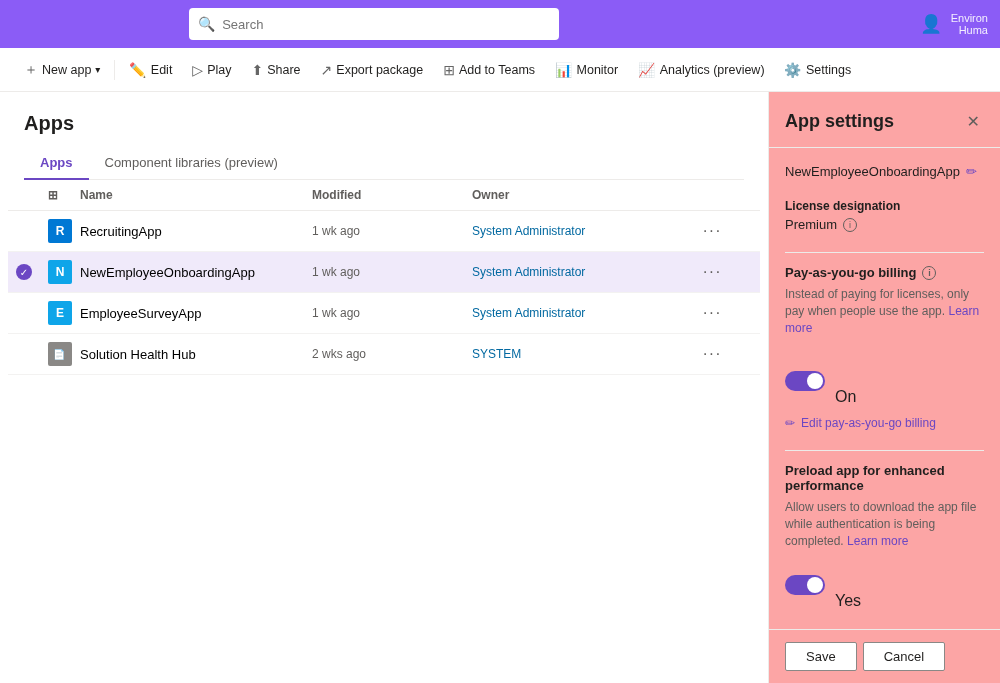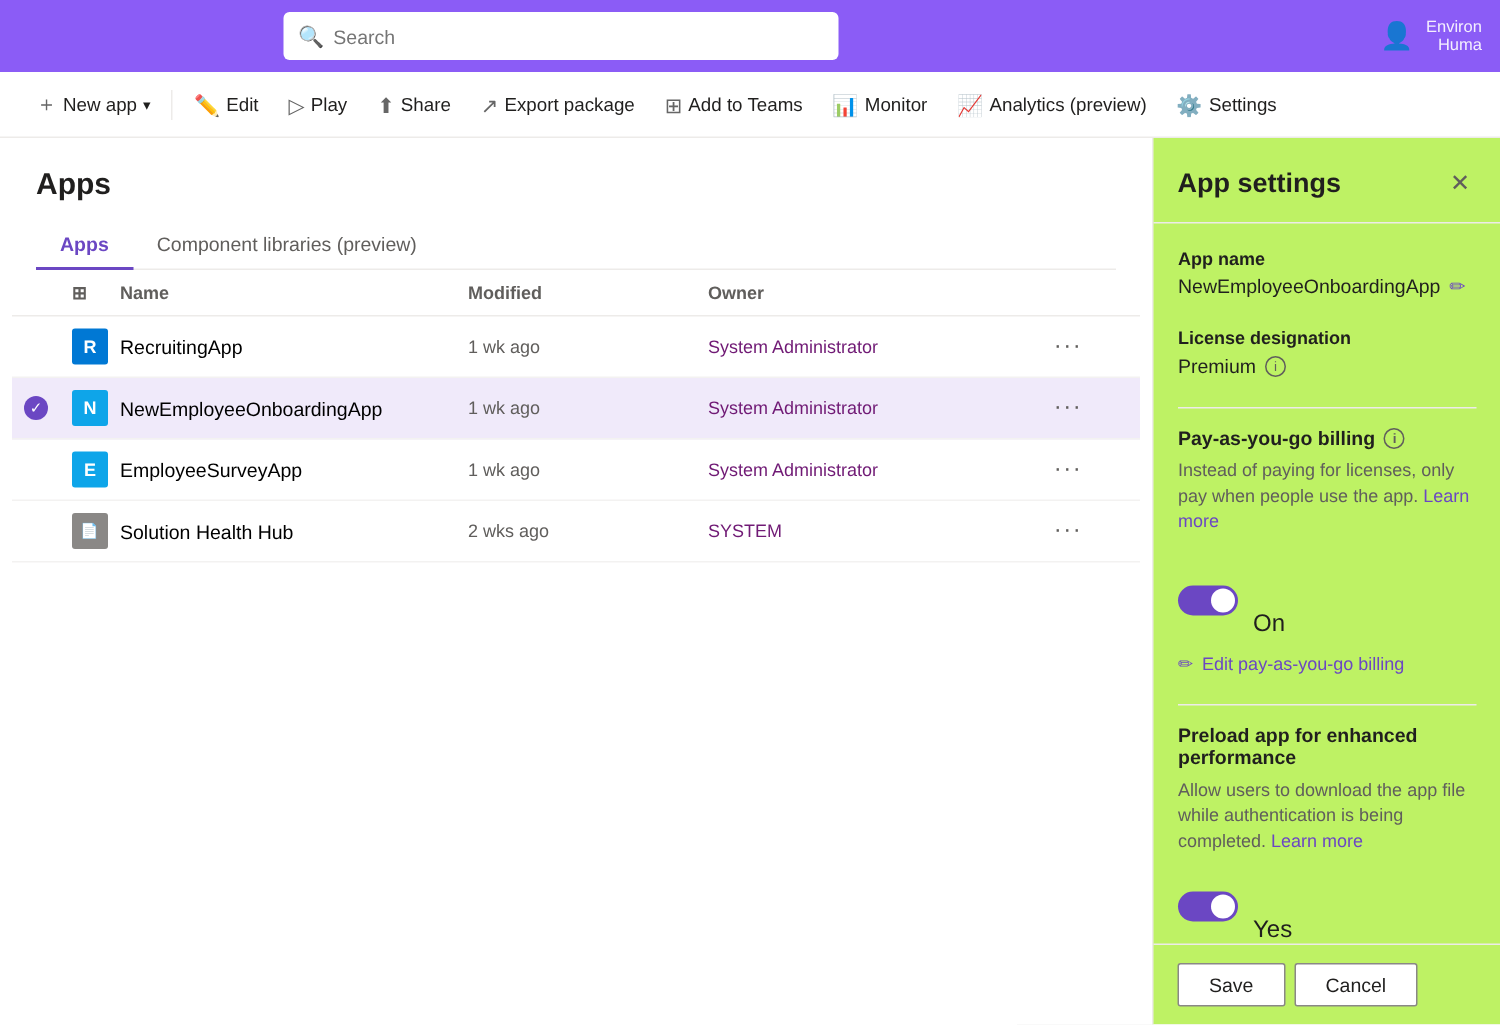--- a/index.html
+++ b/index.html
@@ -182,7 +182,7 @@
     
     .settings-panel {
       width: 232px;
-      background: #bef264;
+      background: #fca5a5;
       border-left: 1px solid #edebe9;
       display: flex;
       flex-direction: column;

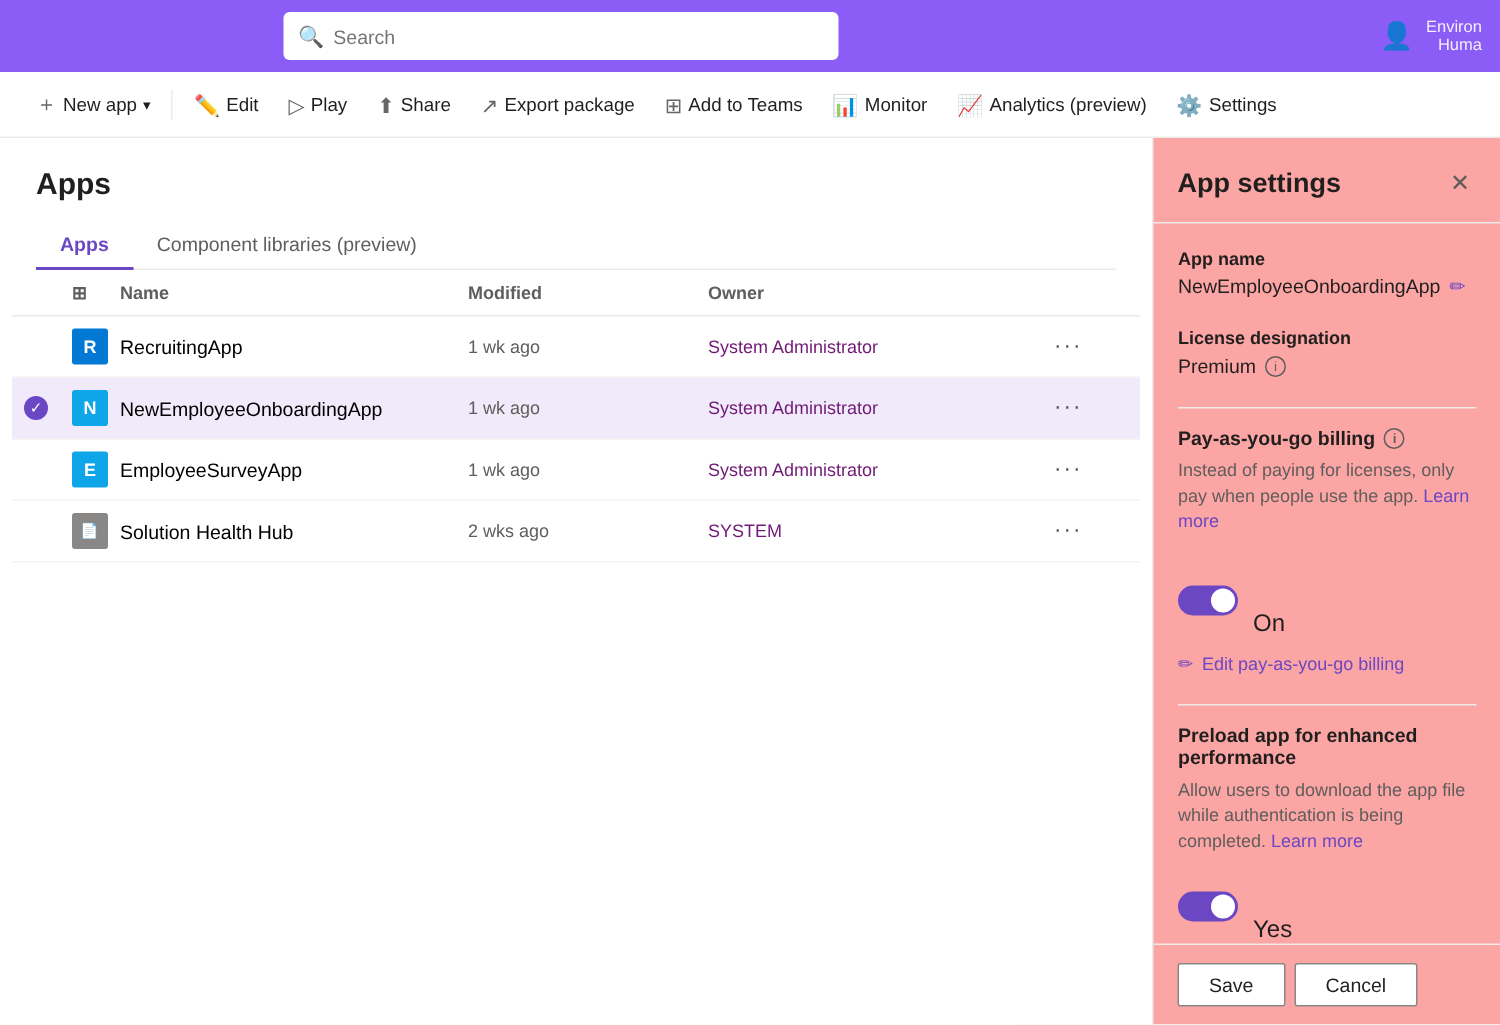--- a/index.html
+++ b/index.html
@@ -473,7 +473,6 @@
     <div class="settings-body">
 
       <div class="settings-section">
-        <div class="settings-label">App name</div>
         <div class="settings-value">
           <span>NewEmployeeOnboardingApp</span>
           <span class="edit-icon">✏</span>

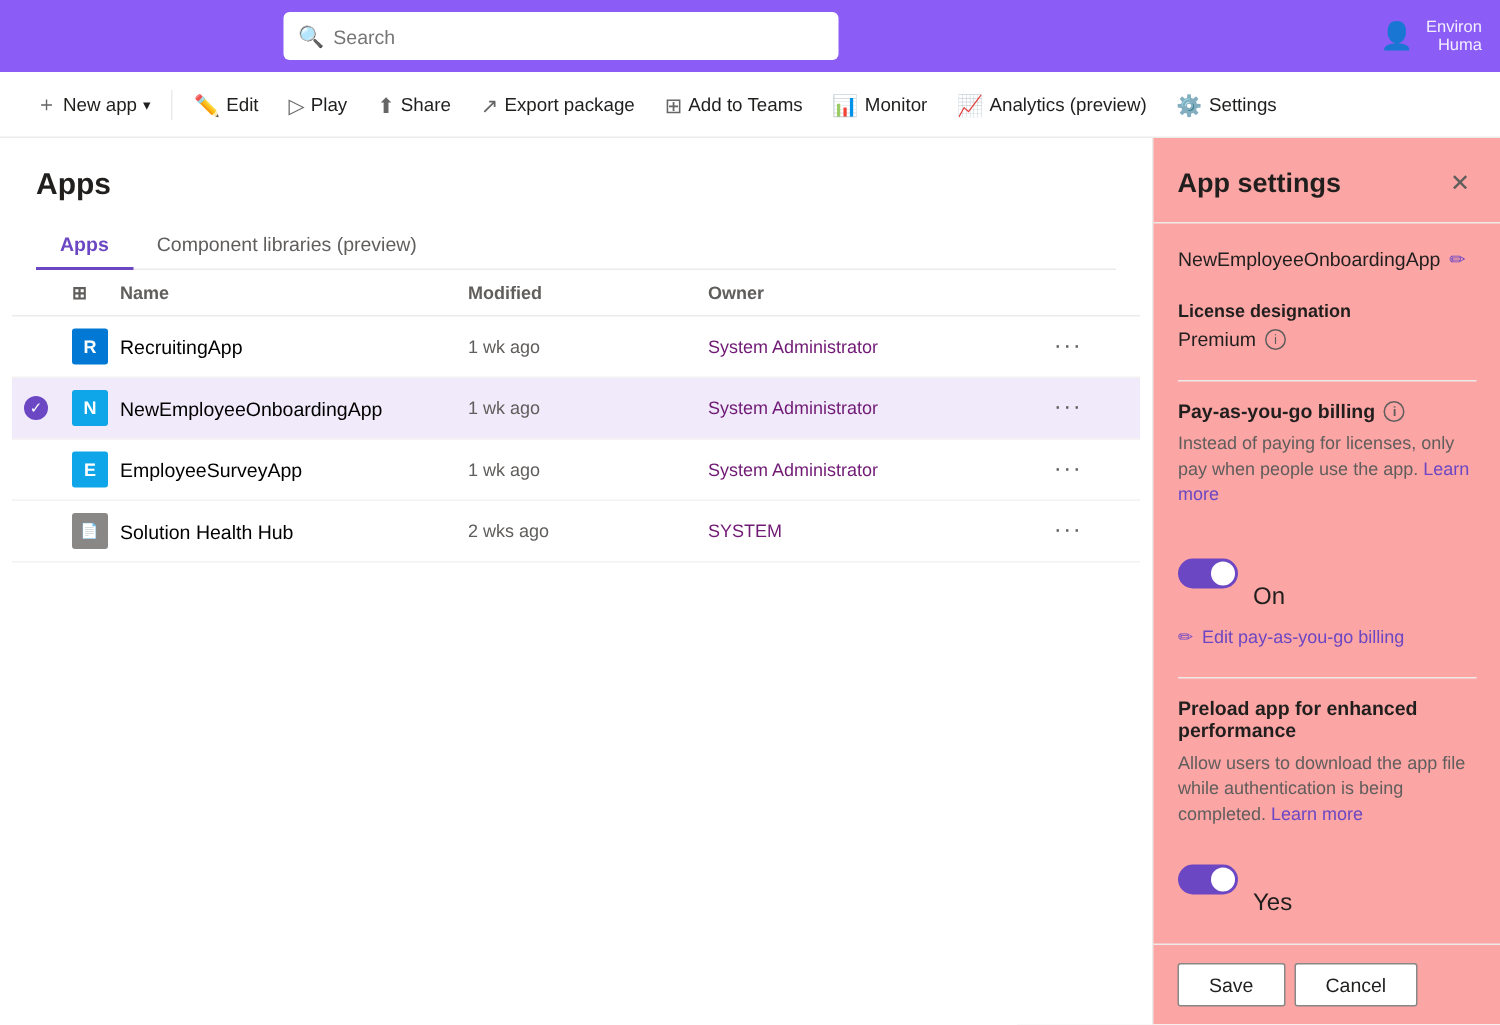--- a/index.html
+++ b/index.html
@@ -177,7 +177,7 @@
     }
     .cell-name { font-size: 13px; color: #000000; }
     .cell-modified { font-size: 12px; color: #605e5c; }
-    .cell-owner { font-size: 12px; color: #701a75; }
+    .cell-owner { font-size: 12px; color: #0369a1; }
 
     
     .settings-panel {

